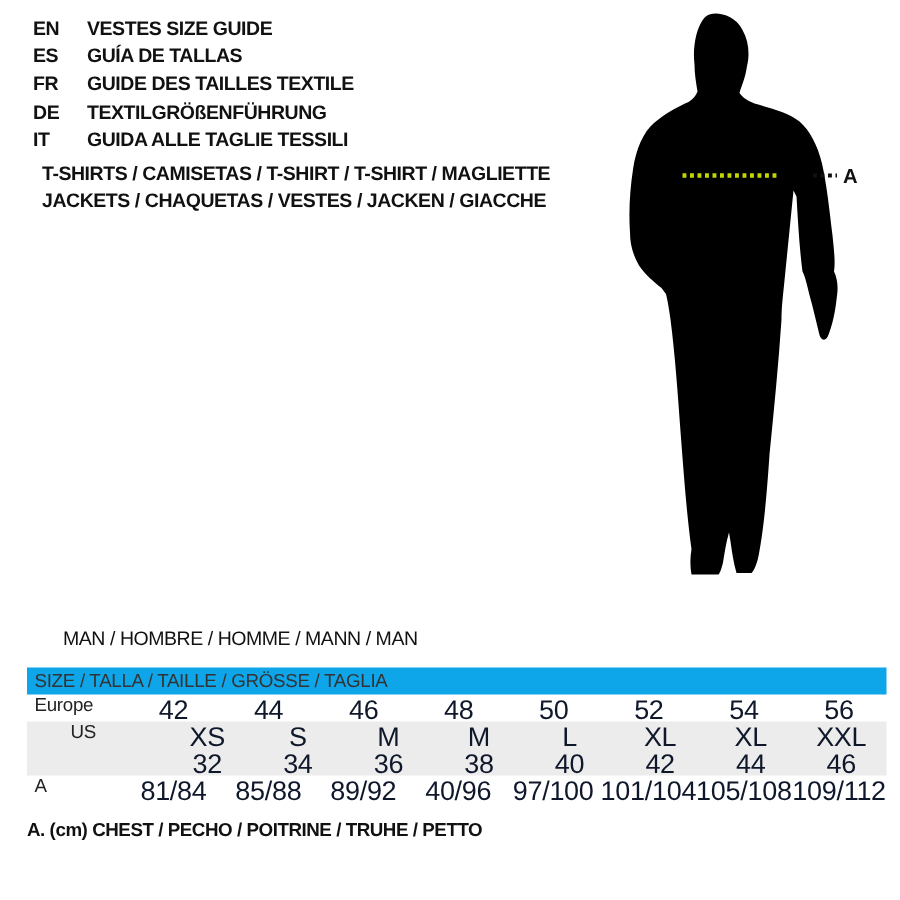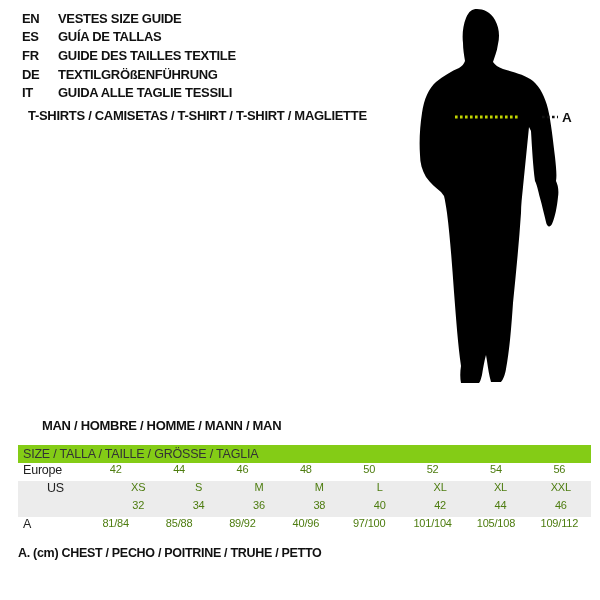--- a/index.html
+++ b/index.html
@@ -86,6 +86,7 @@
 
 <div class="categories">
   <div class="category-line">T-SHIRTS / CAMISETAS / T-SHIRT / T-SHIRT / MAGLIETTE</div>
+  <div class="category-line">JACKETS / CHAQUETAS / VESTES / JACKEN / GIACCHE</div>
 </div>
 
 <svg class="figure" viewBox="408 4 168 384" width="168" height="384" xmlns="http://www.w3.org/2000/svg">

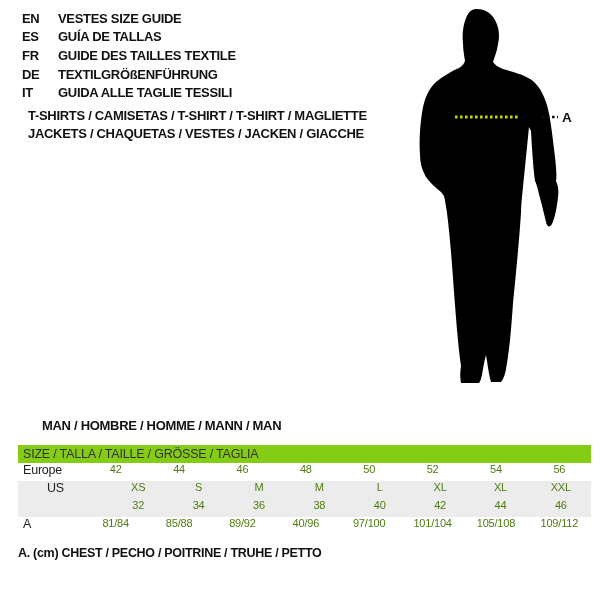--- a/index.html
+++ b/index.html
@@ -32,7 +32,7 @@
   
   .section-title {
     position: absolute; left: 18px; top: 418px;
-    font-size: 13px; font-weight: 700; letter-spacing: -0.3px; padding-left: 24px;
+    font-size: 13px; font-weight: 400; letter-spacing: -0.3px; padding-left: 24px;
   }
 
   

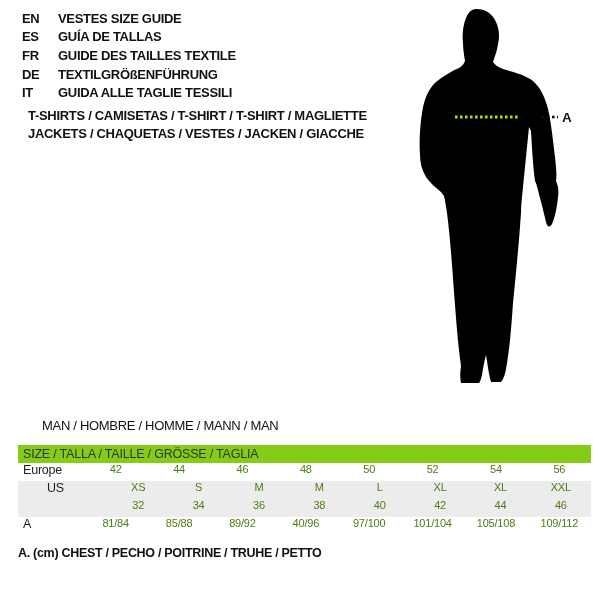--- a/index.html
+++ b/index.html
@@ -139,7 +139,7 @@
 <div class="section-title">MAN / HOMBRE / HOMME / MANN / MAN</div>
 
 <div class="size-table">
-  <div class="t-head" style="background: #84cc16;">SIZE / TALLA / TAILLE / GRÖSSE / TAGLIA</div>
+  <div class="t-head" style="background: #0ea5e9;">SIZE / TALLA / TAILLE / GRÖSSE / TAGLIA</div>
 
   <div class="t-row">
     <div class="t-label">Europe</div>

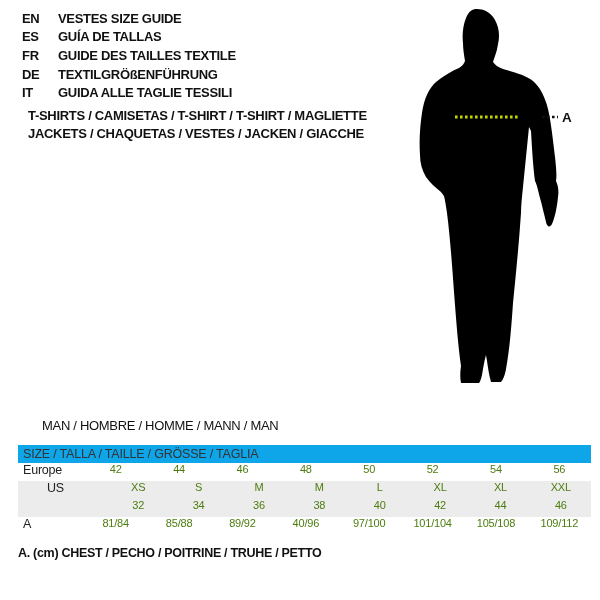--- a/index.html
+++ b/index.html
@@ -48,7 +48,7 @@
     letter-spacing: -0.2px;
   }
   .t-cell {
-    flex: 1; text-align: center; font-size: 11px; color: #4d7c0f;
+    flex: 1; text-align: center; font-size: 18px; color: #0f172a;
     letter-spacing: -0.2px;
   }
 

